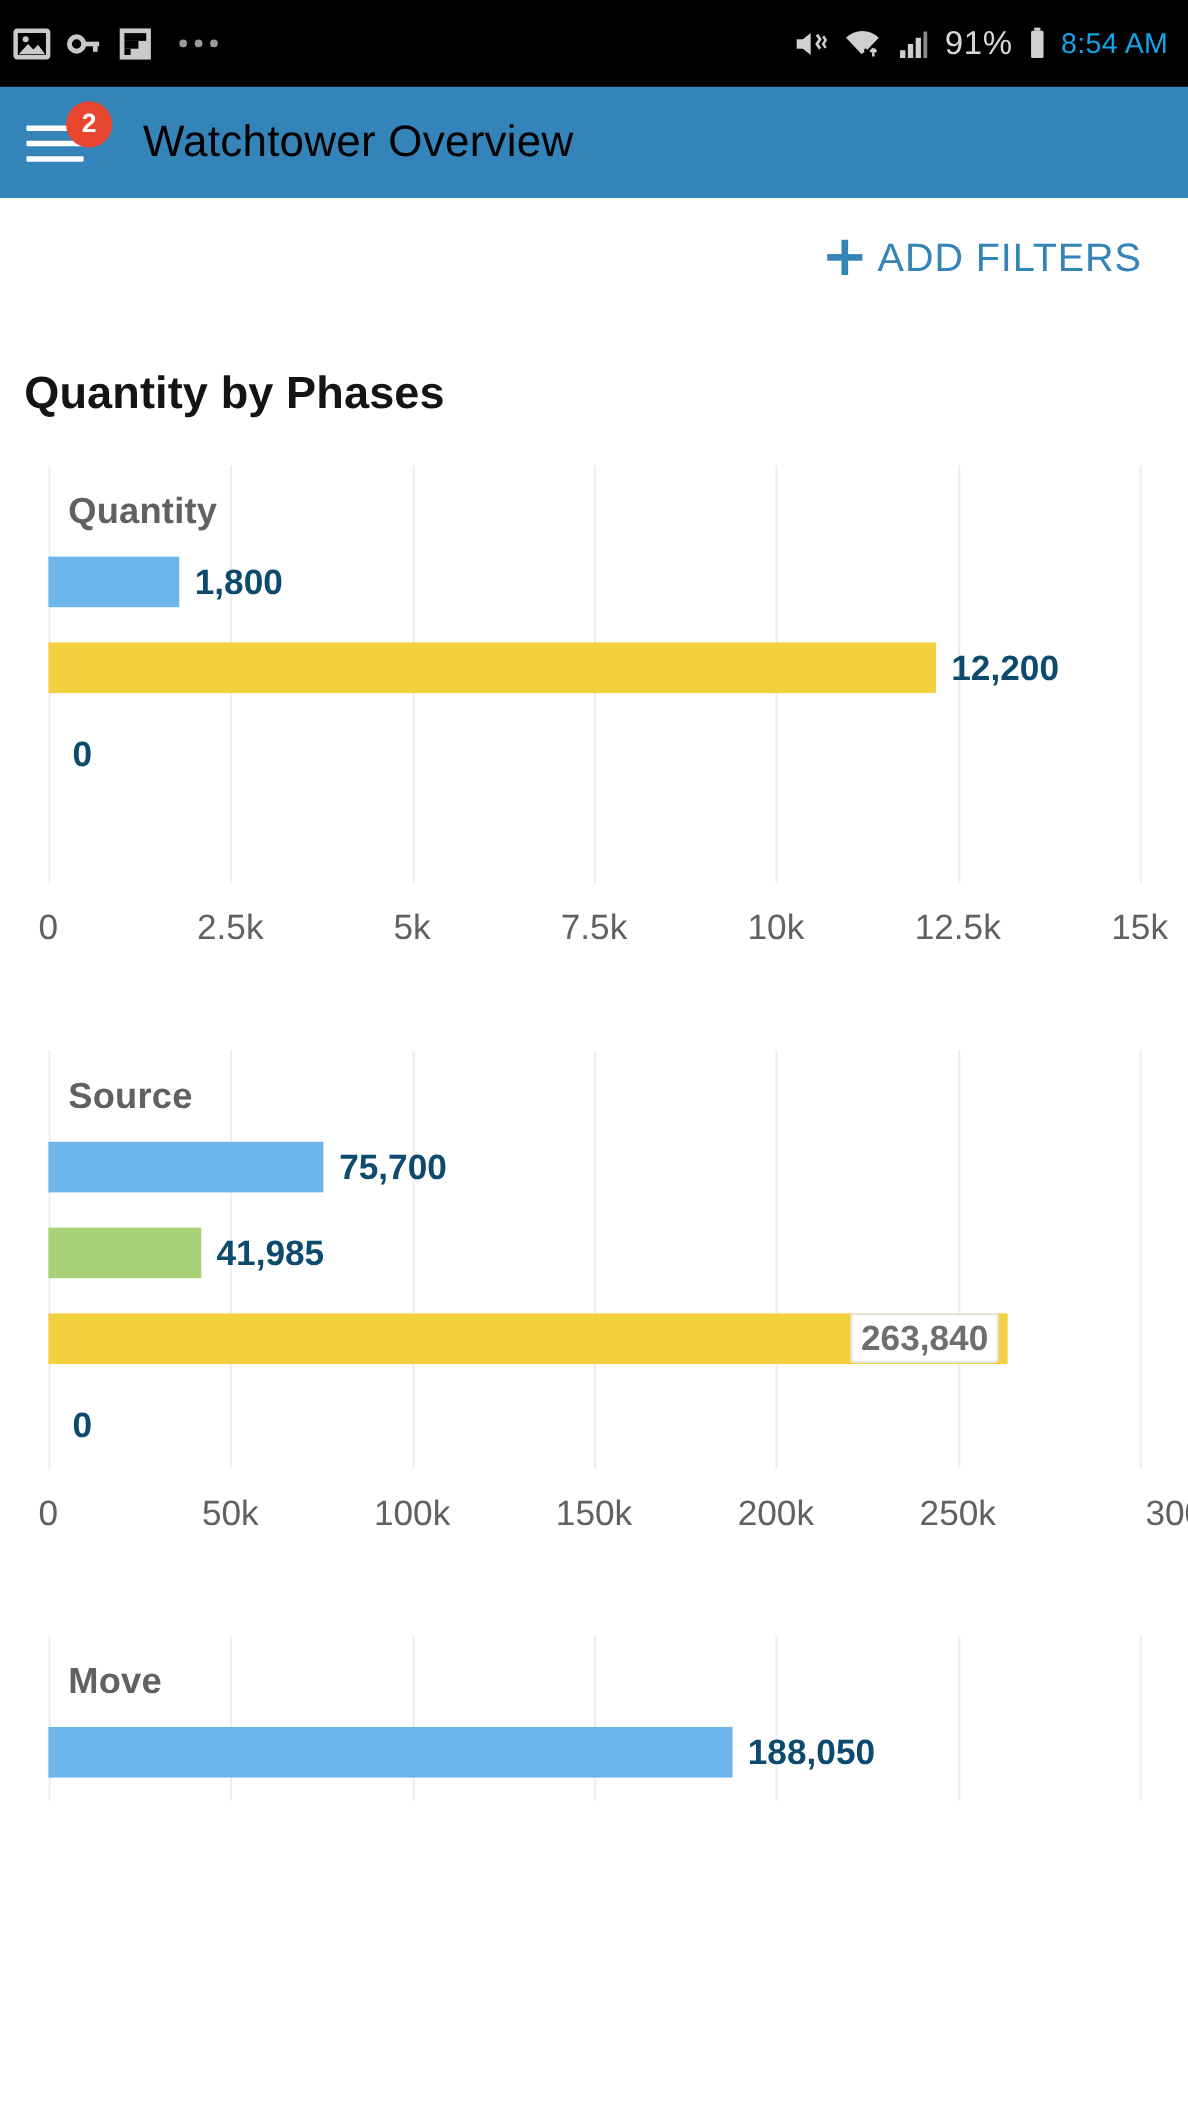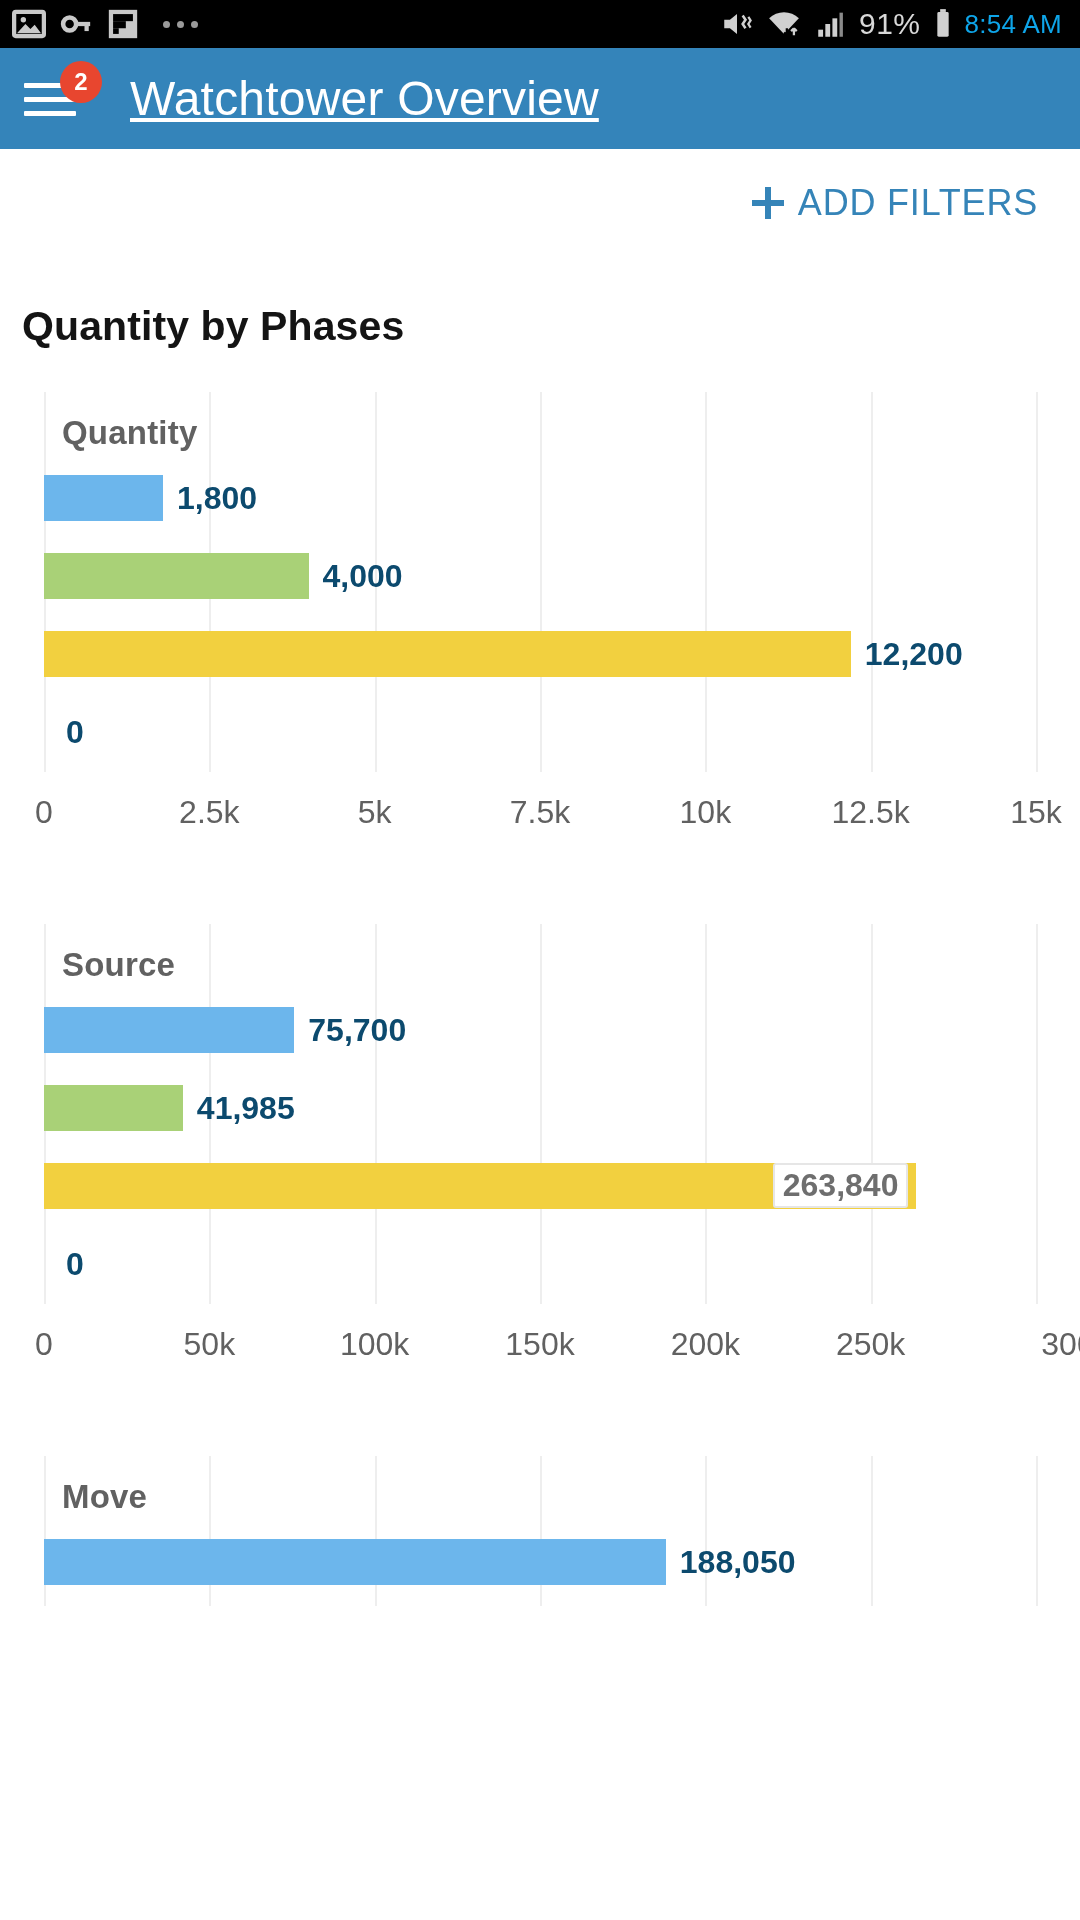--- a/index.html
+++ b/index.html
@@ -13,7 +13,7 @@
 
   
   .statusbar {
-    height:48px; background:#000000;
+    height:79px; background:#000000;
     display:flex; align-items:center;
     padding:0 18px 0 12px;
     position:relative;

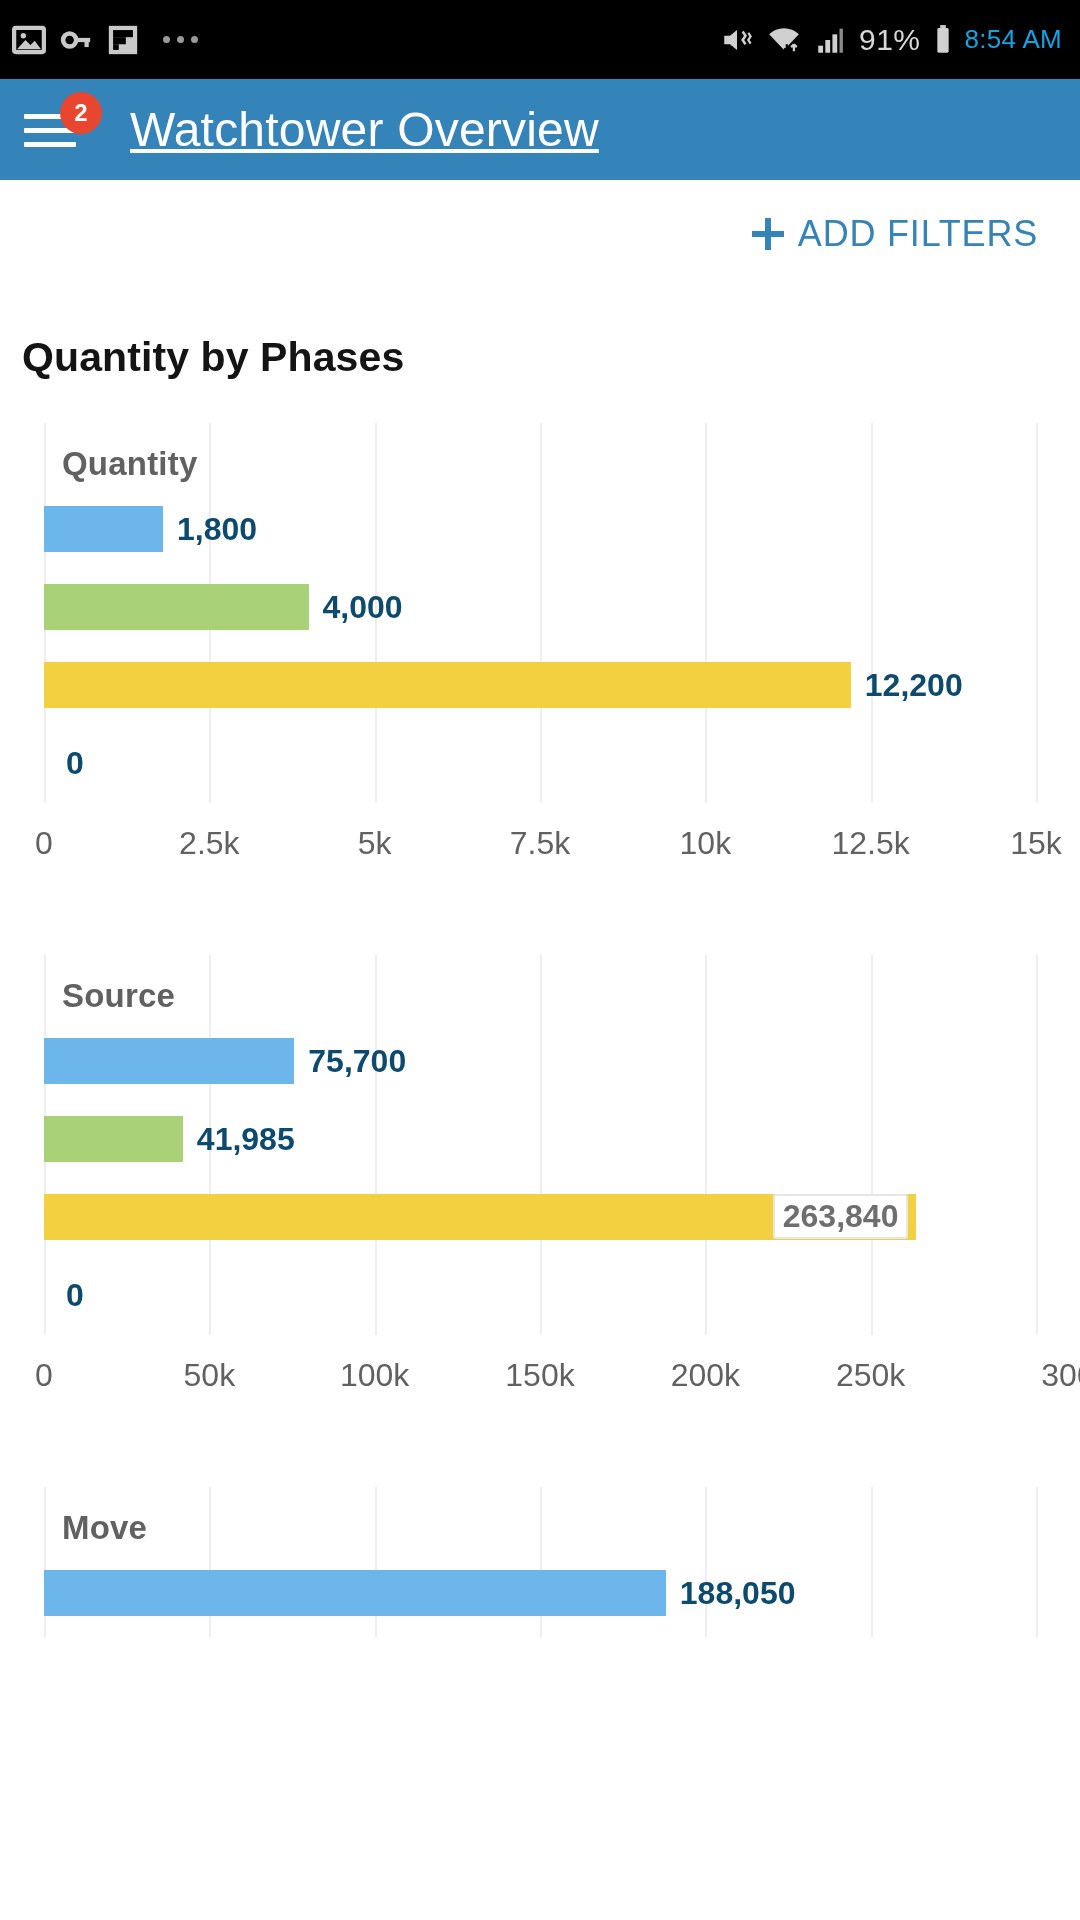--- a/index.html
+++ b/index.html
@@ -51,8 +51,8 @@
     display:flex; align-items:center; justify-content:center;
   }
   .app-title {
-    color:#ffffff; font-size:48px; font-weight:500;
-    margin-left:52px; letter-spacing:0.2px;text-decoration:underline;
+    color:#000000; font-size:40px; font-weight:500;
+    margin-left:52px; letter-spacing:0.2px;
   }
 
   

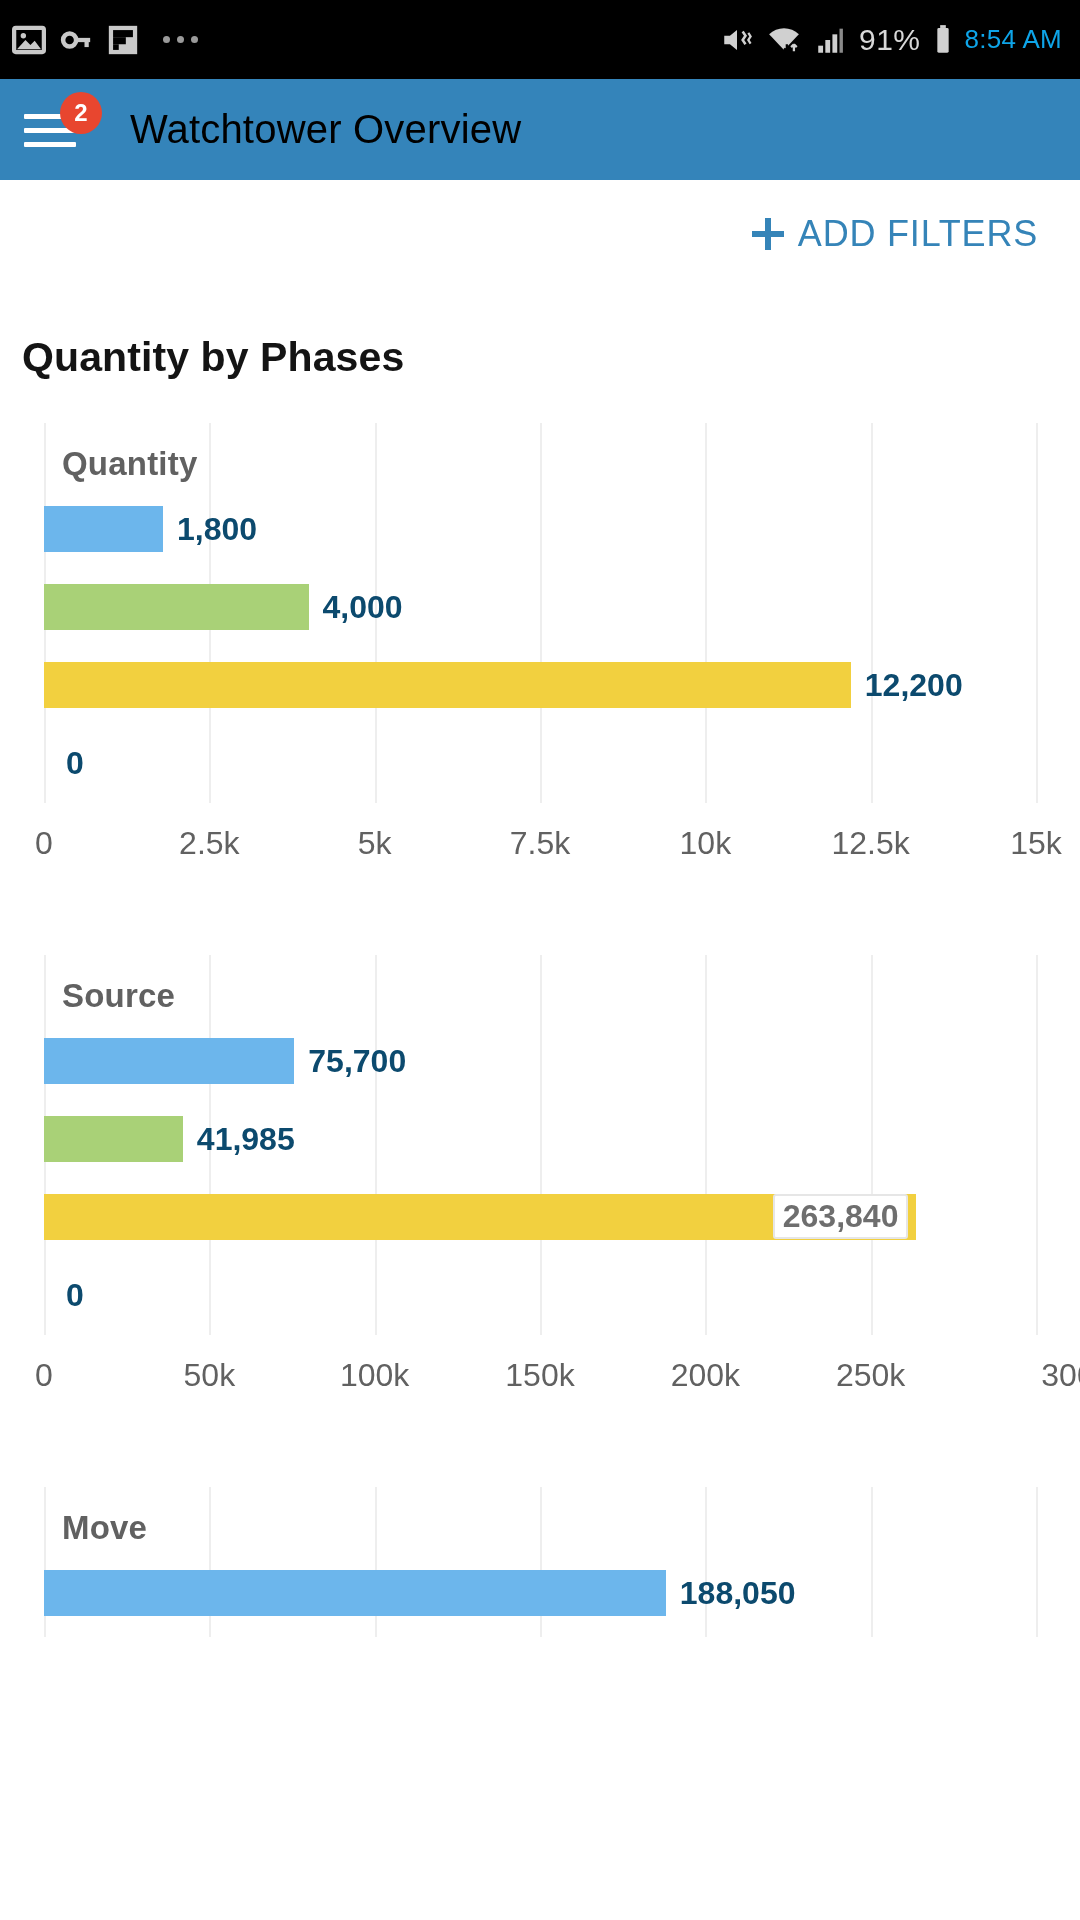--- a/index.html
+++ b/index.html
@@ -219,10 +219,6 @@
               <div class="bar-value">1,800</div>
             </div>
             <div class="bar-row">
-              <div class="bar" style="width: 264.533px; background: rgb(169, 209, 119);"></div>
-              <div class="bar-value">4,000</div>
-            </div>
-            <div class="bar-row">
               <div class="bar" style="width: 806.827px; background: rgb(242, 208, 63);"></div>
               <div class="bar-value">12,200</div>
             </div>

